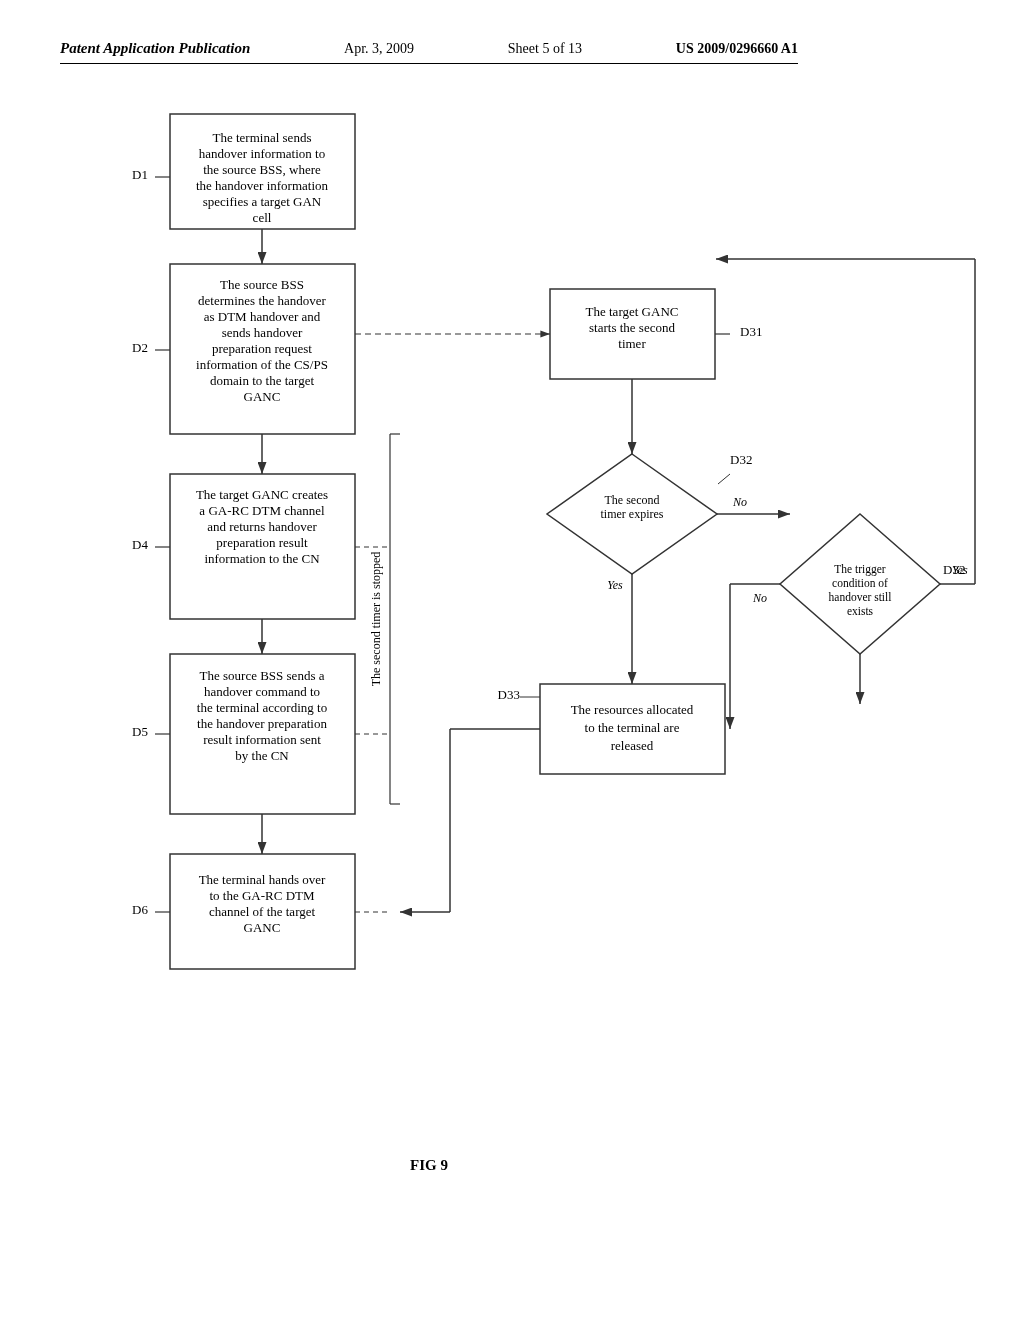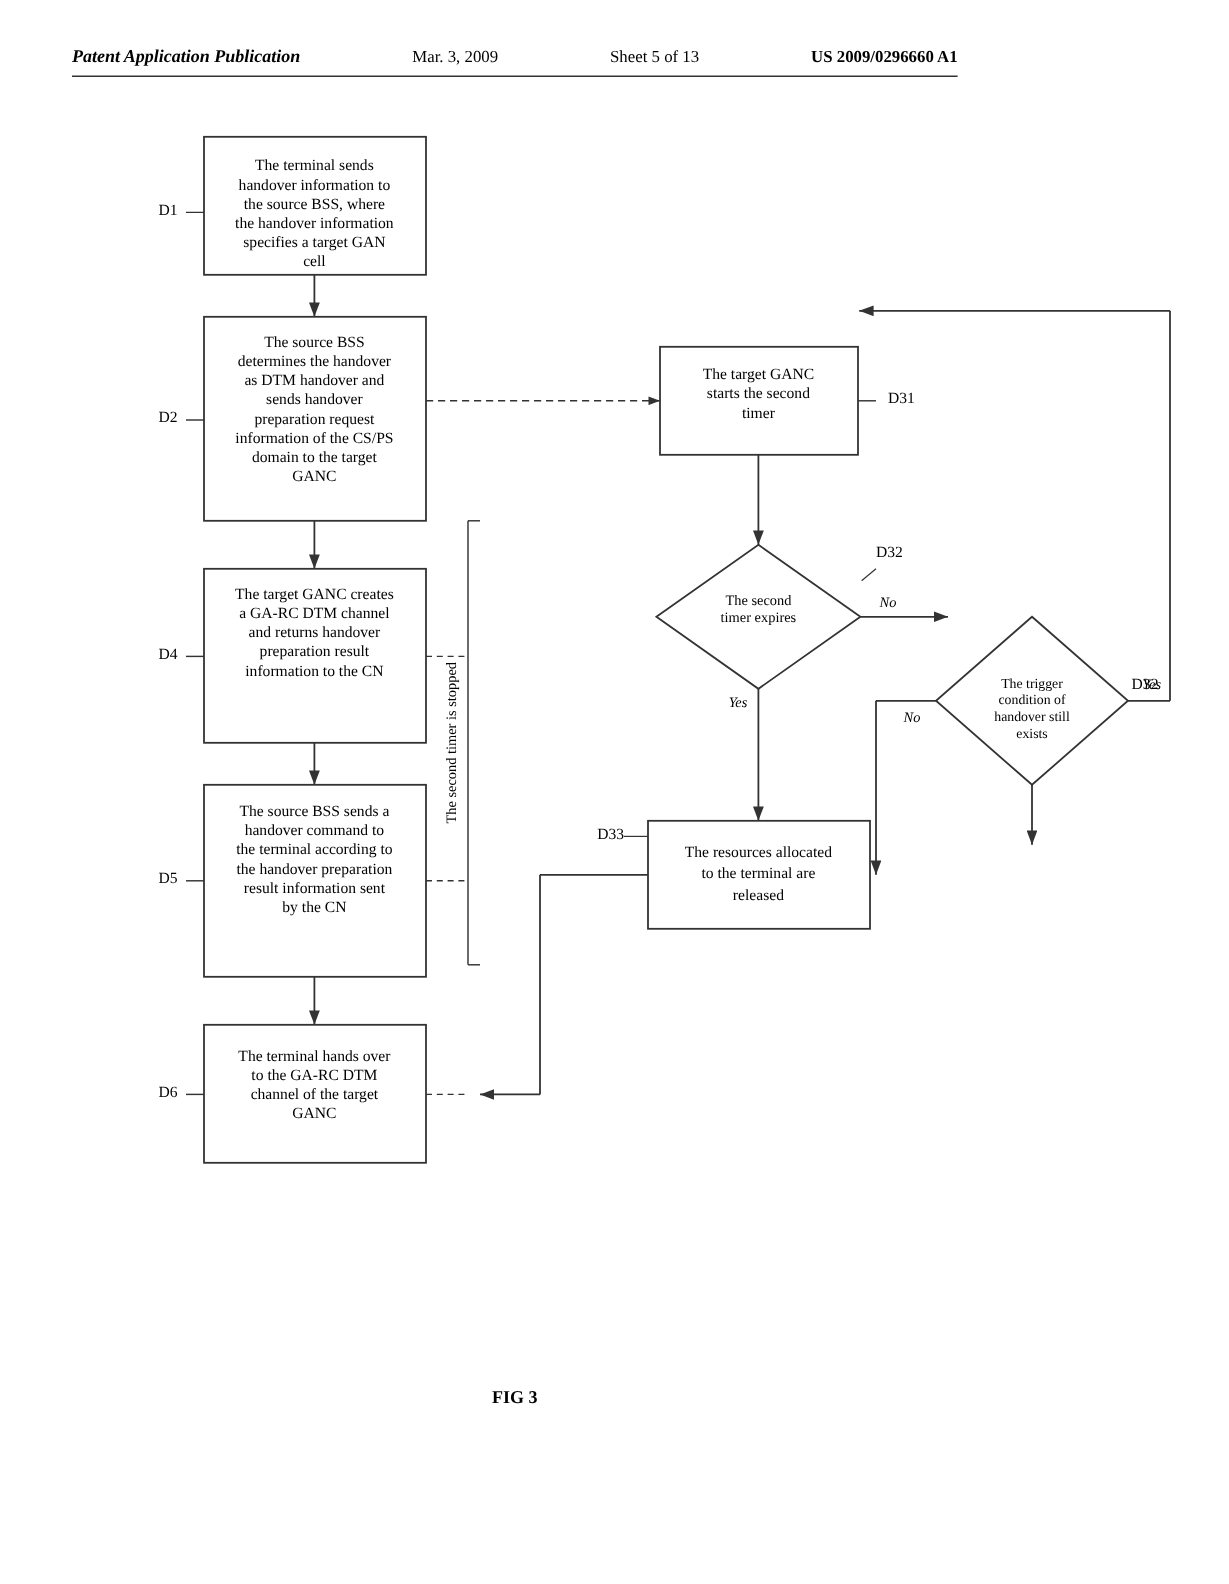--- a/index.html
+++ b/index.html
@@ -59,7 +59,7 @@
 
   <div class="header">
     <span class="header-left">Patent Application Publication</span>
-    <span class="header-center">Mar. 3, 2009</span>
+    <span class="header-center">Apr. 3, 2009</span>
     <span class="header-center">Sheet 5 of 13</span>
     <span class="header-right">US 2009/0296660 A1</span>
   </div>

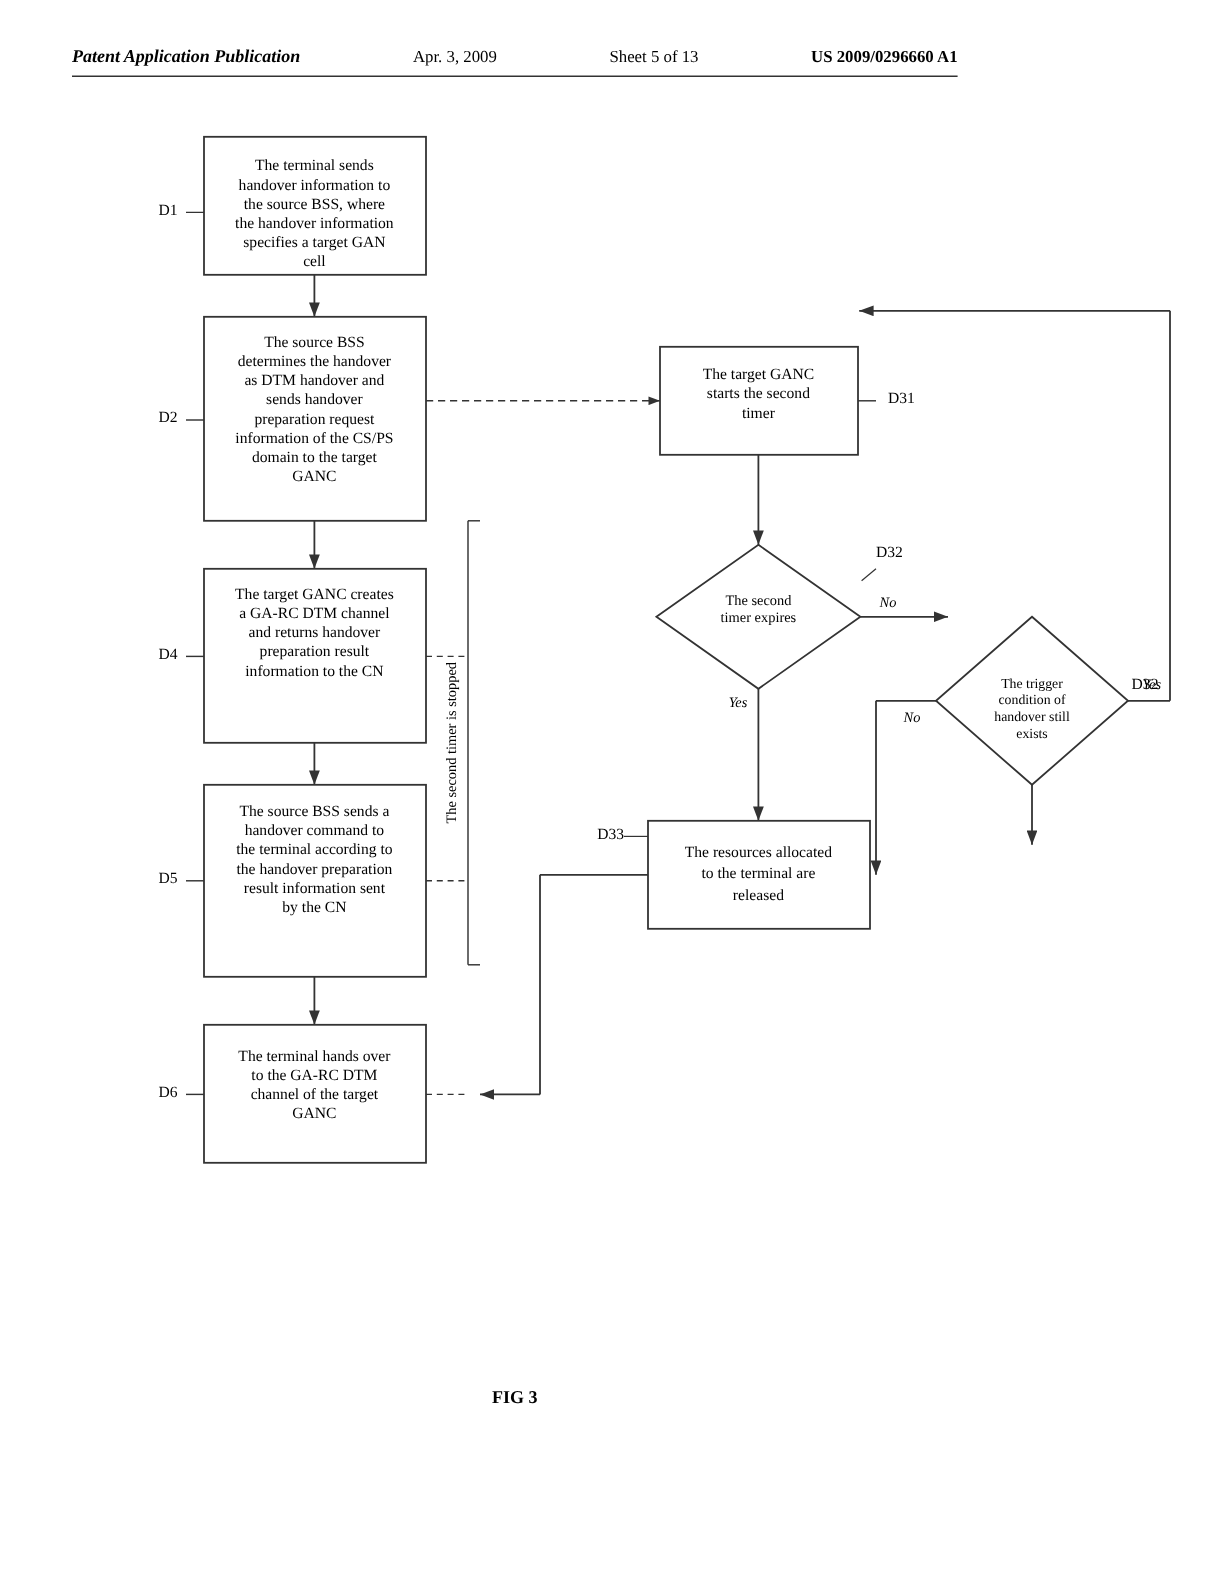--- a/index.html
+++ b/index.html
@@ -207,7 +207,7 @@
 
     </svg>
 
-    <div class="fig-caption">FIG 3</div>
+    <div class="fig-caption">FIG 9</div>
   </div>
 </div>
 

